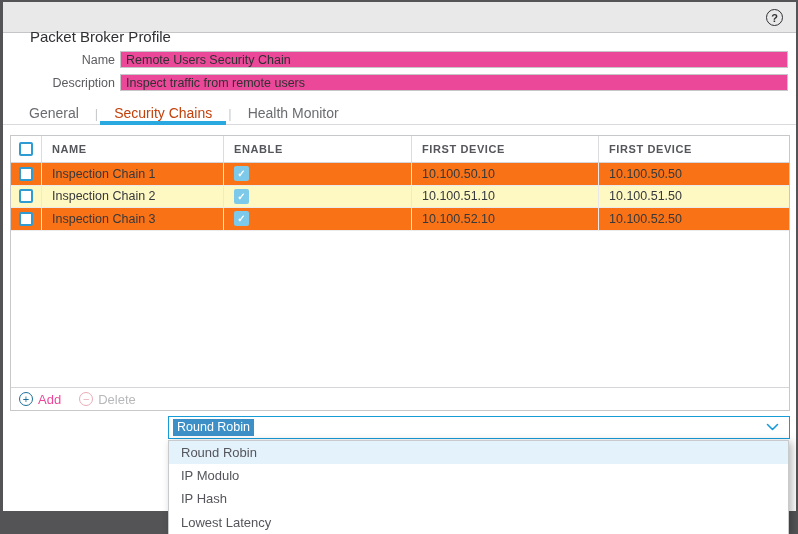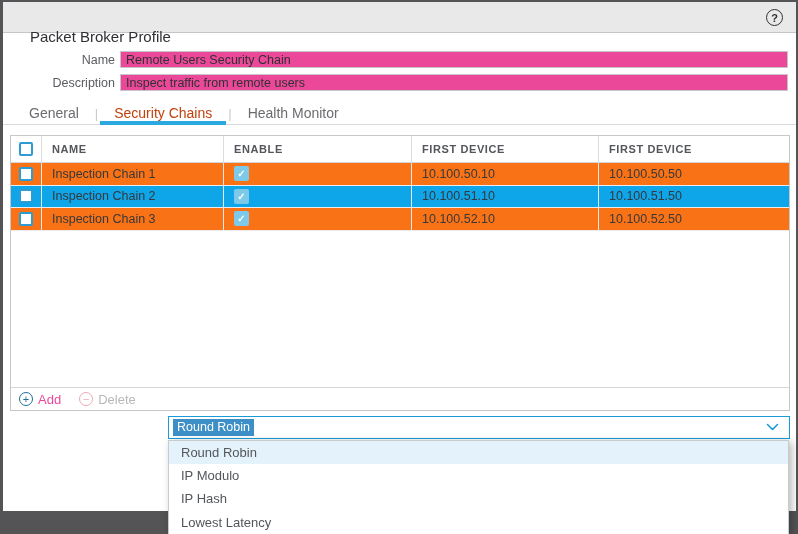--- a/index.html
+++ b/index.html
@@ -36,7 +36,7 @@
   .cb-cell { display:flex; align-items:center; justify-content:center; border-left:none !important; padding-left:0 !important; }
   .cb { width:14px; height:14px; border:2px solid #2f9bd3; border-radius:2px; background:#fff; cursor:pointer; }
   .trow { height:22.5px; font-size:12.5px; color:#36383b; border-bottom:1px solid #ebebed; background:#f97316; }
-  .trow.alt { background:#0ea5e9; }
+  .trow.alt { background:#fef9c3; }
   .td { display:flex; align-items:center; padding-left:10px; border-left:1px solid #e8e8ea; white-space:nowrap; overflow:hidden; cursor:pointer; }
   .enable-box { width:15px; height:15px; background:#7cc9e9; border-radius:2px; color:#fff; font-size:10px; font-weight:bold; display:flex; align-items:center; justify-content:center; cursor:pointer; }
   .tfiller { flex:1; background:#fff; }

